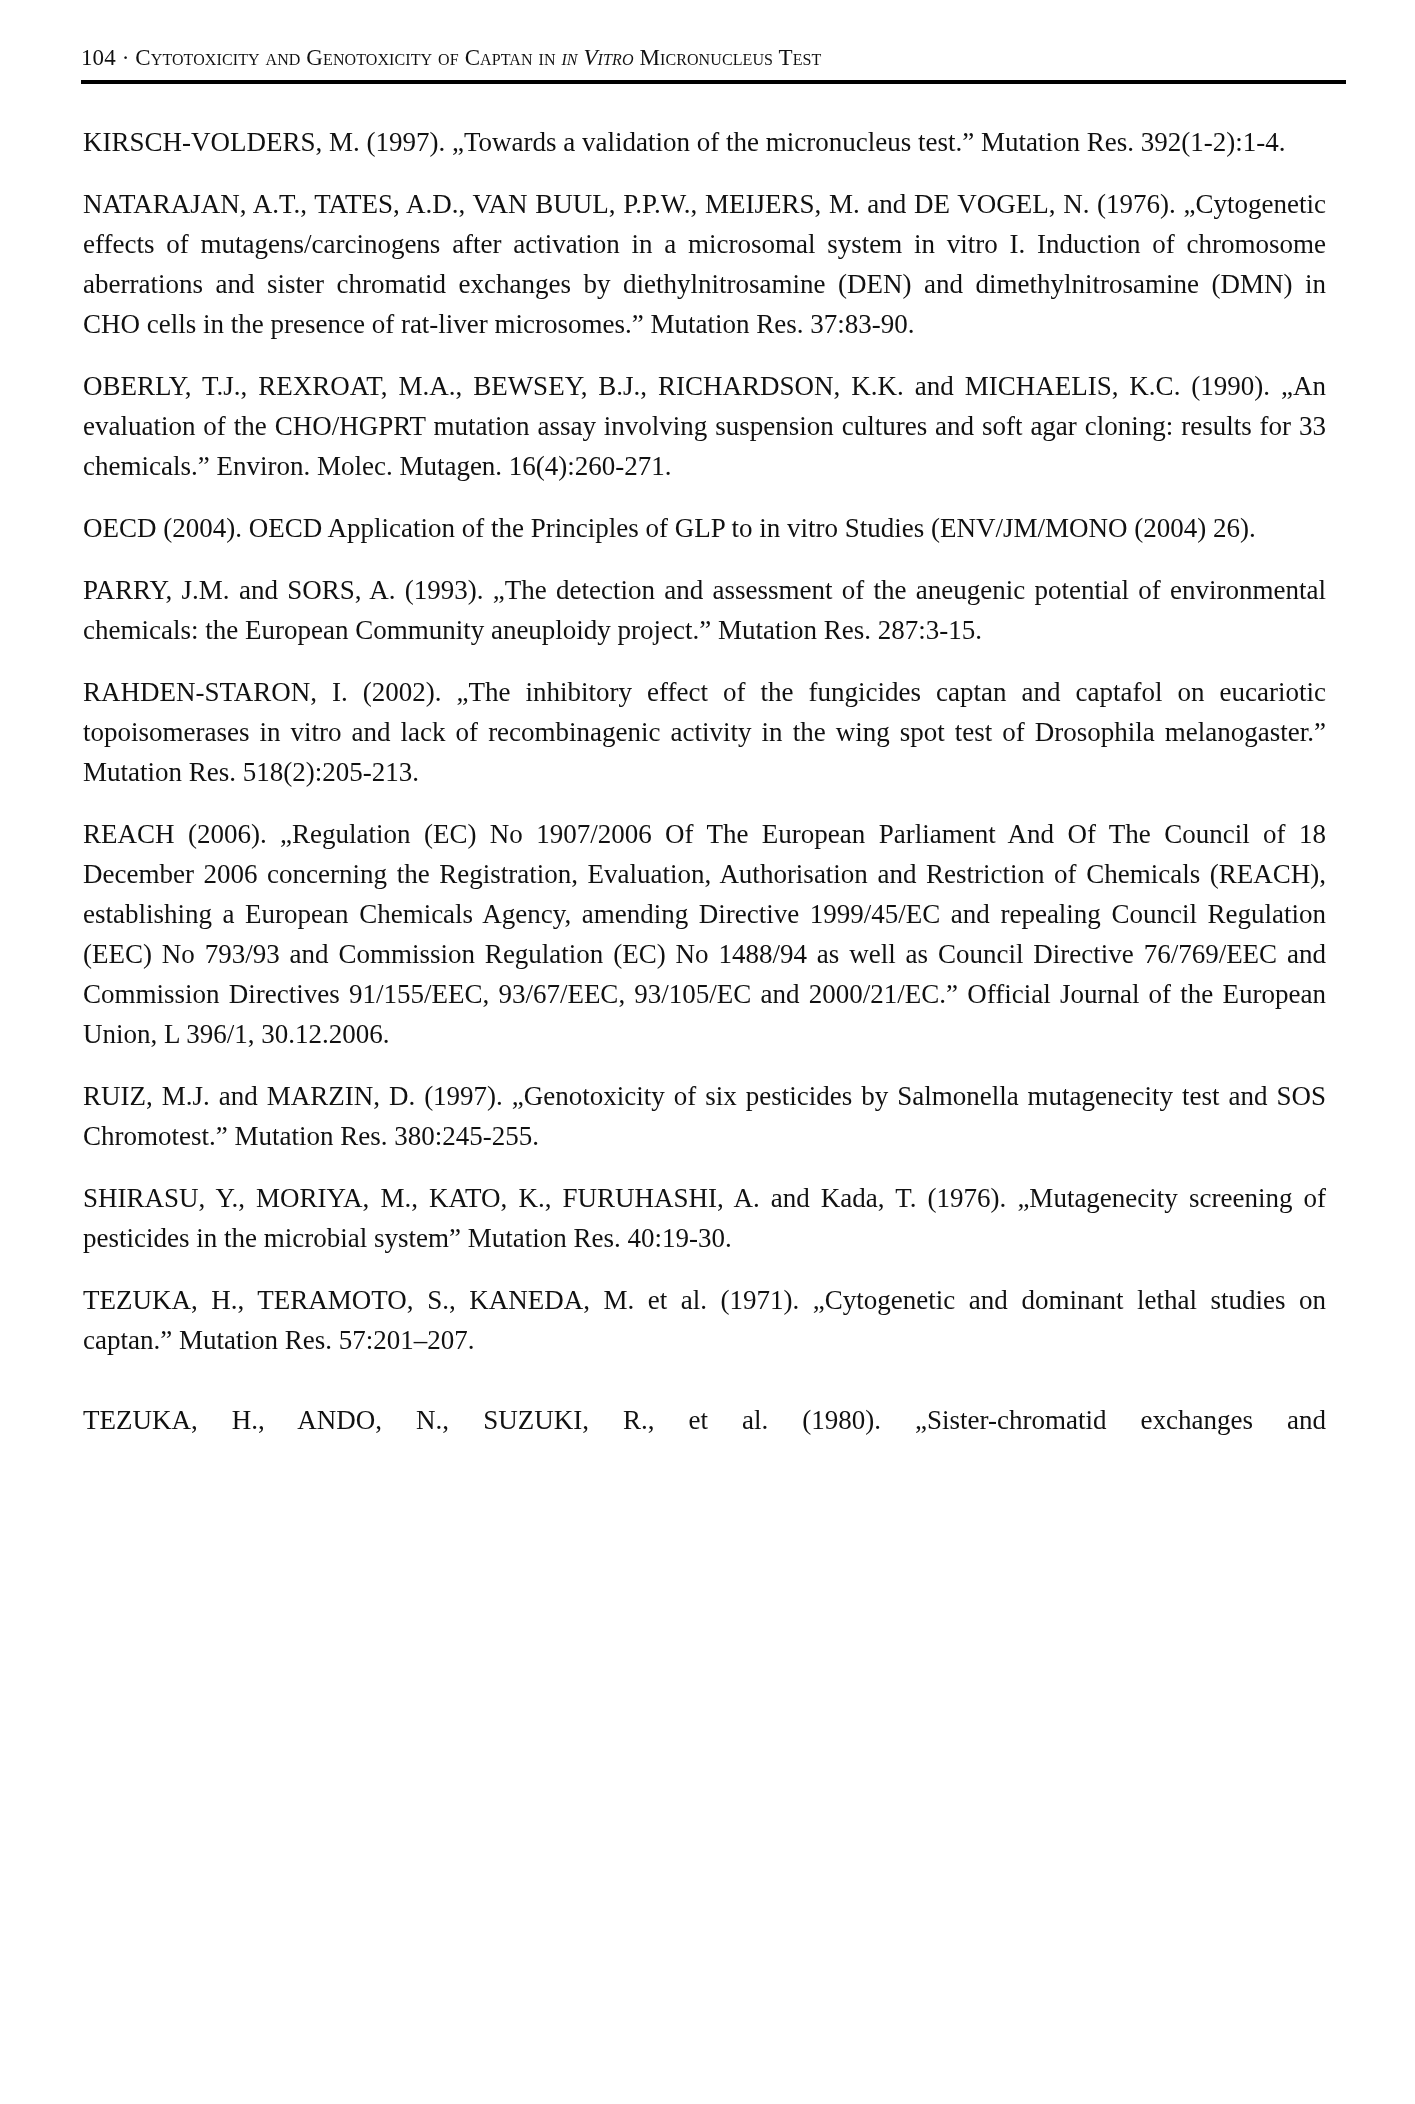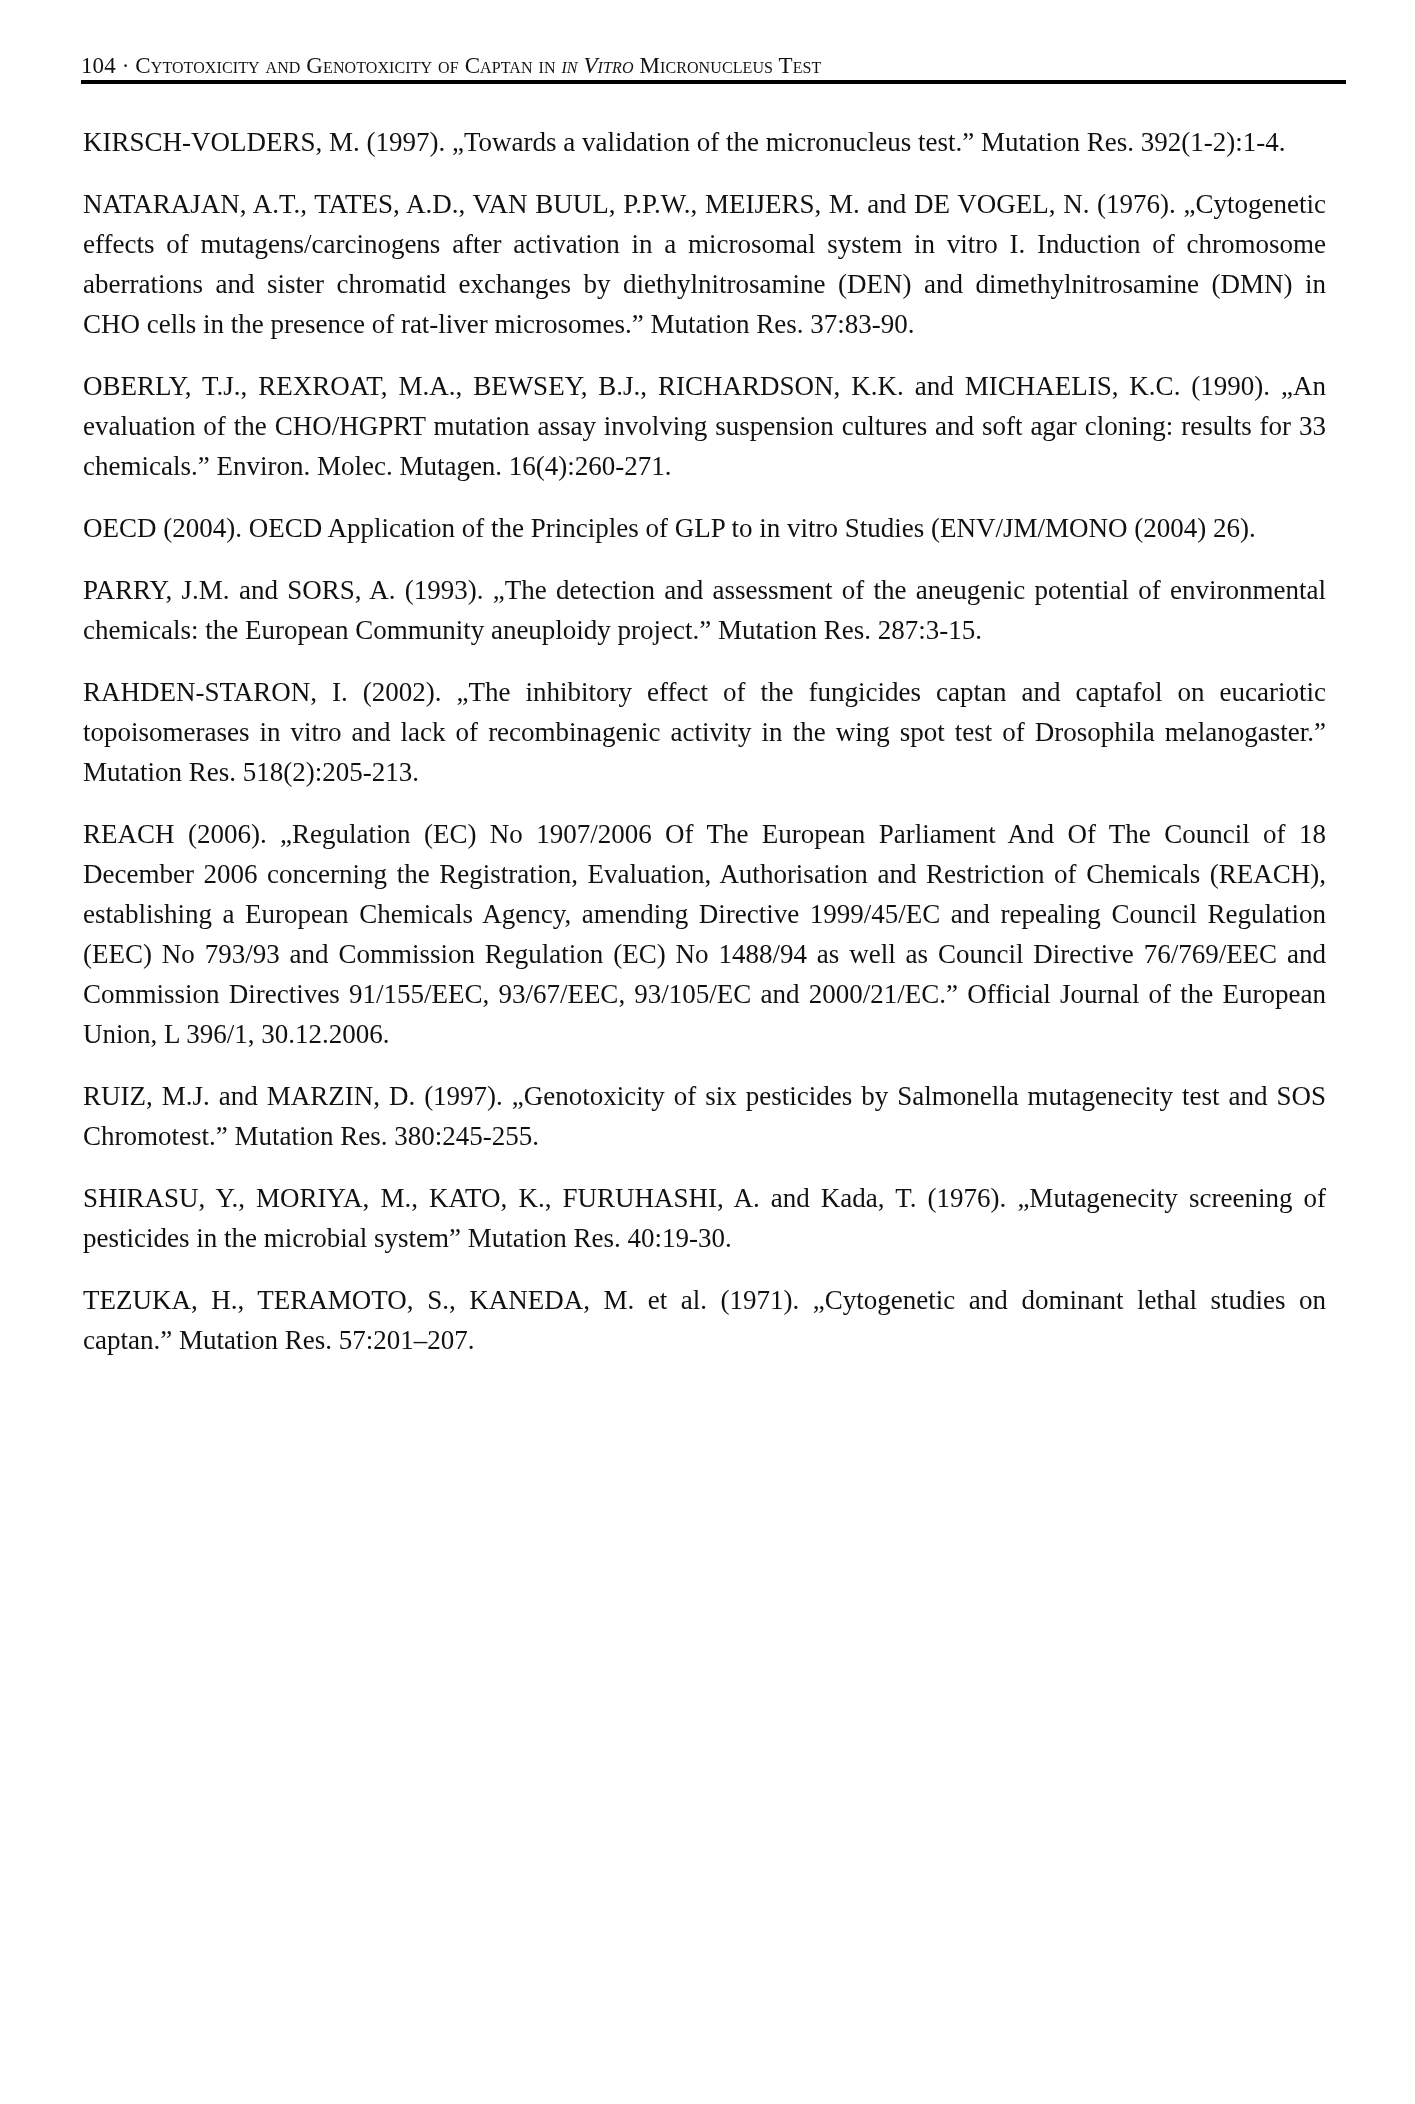--- a/index.html
+++ b/index.html
@@ -24,7 +24,6 @@
     line-height: 28px;
     white-space: nowrap;
     letter-spacing: 0.1px;
-    margin-top: 8px;
   }
   .running-header .sc {
     font-variant: small-caps;

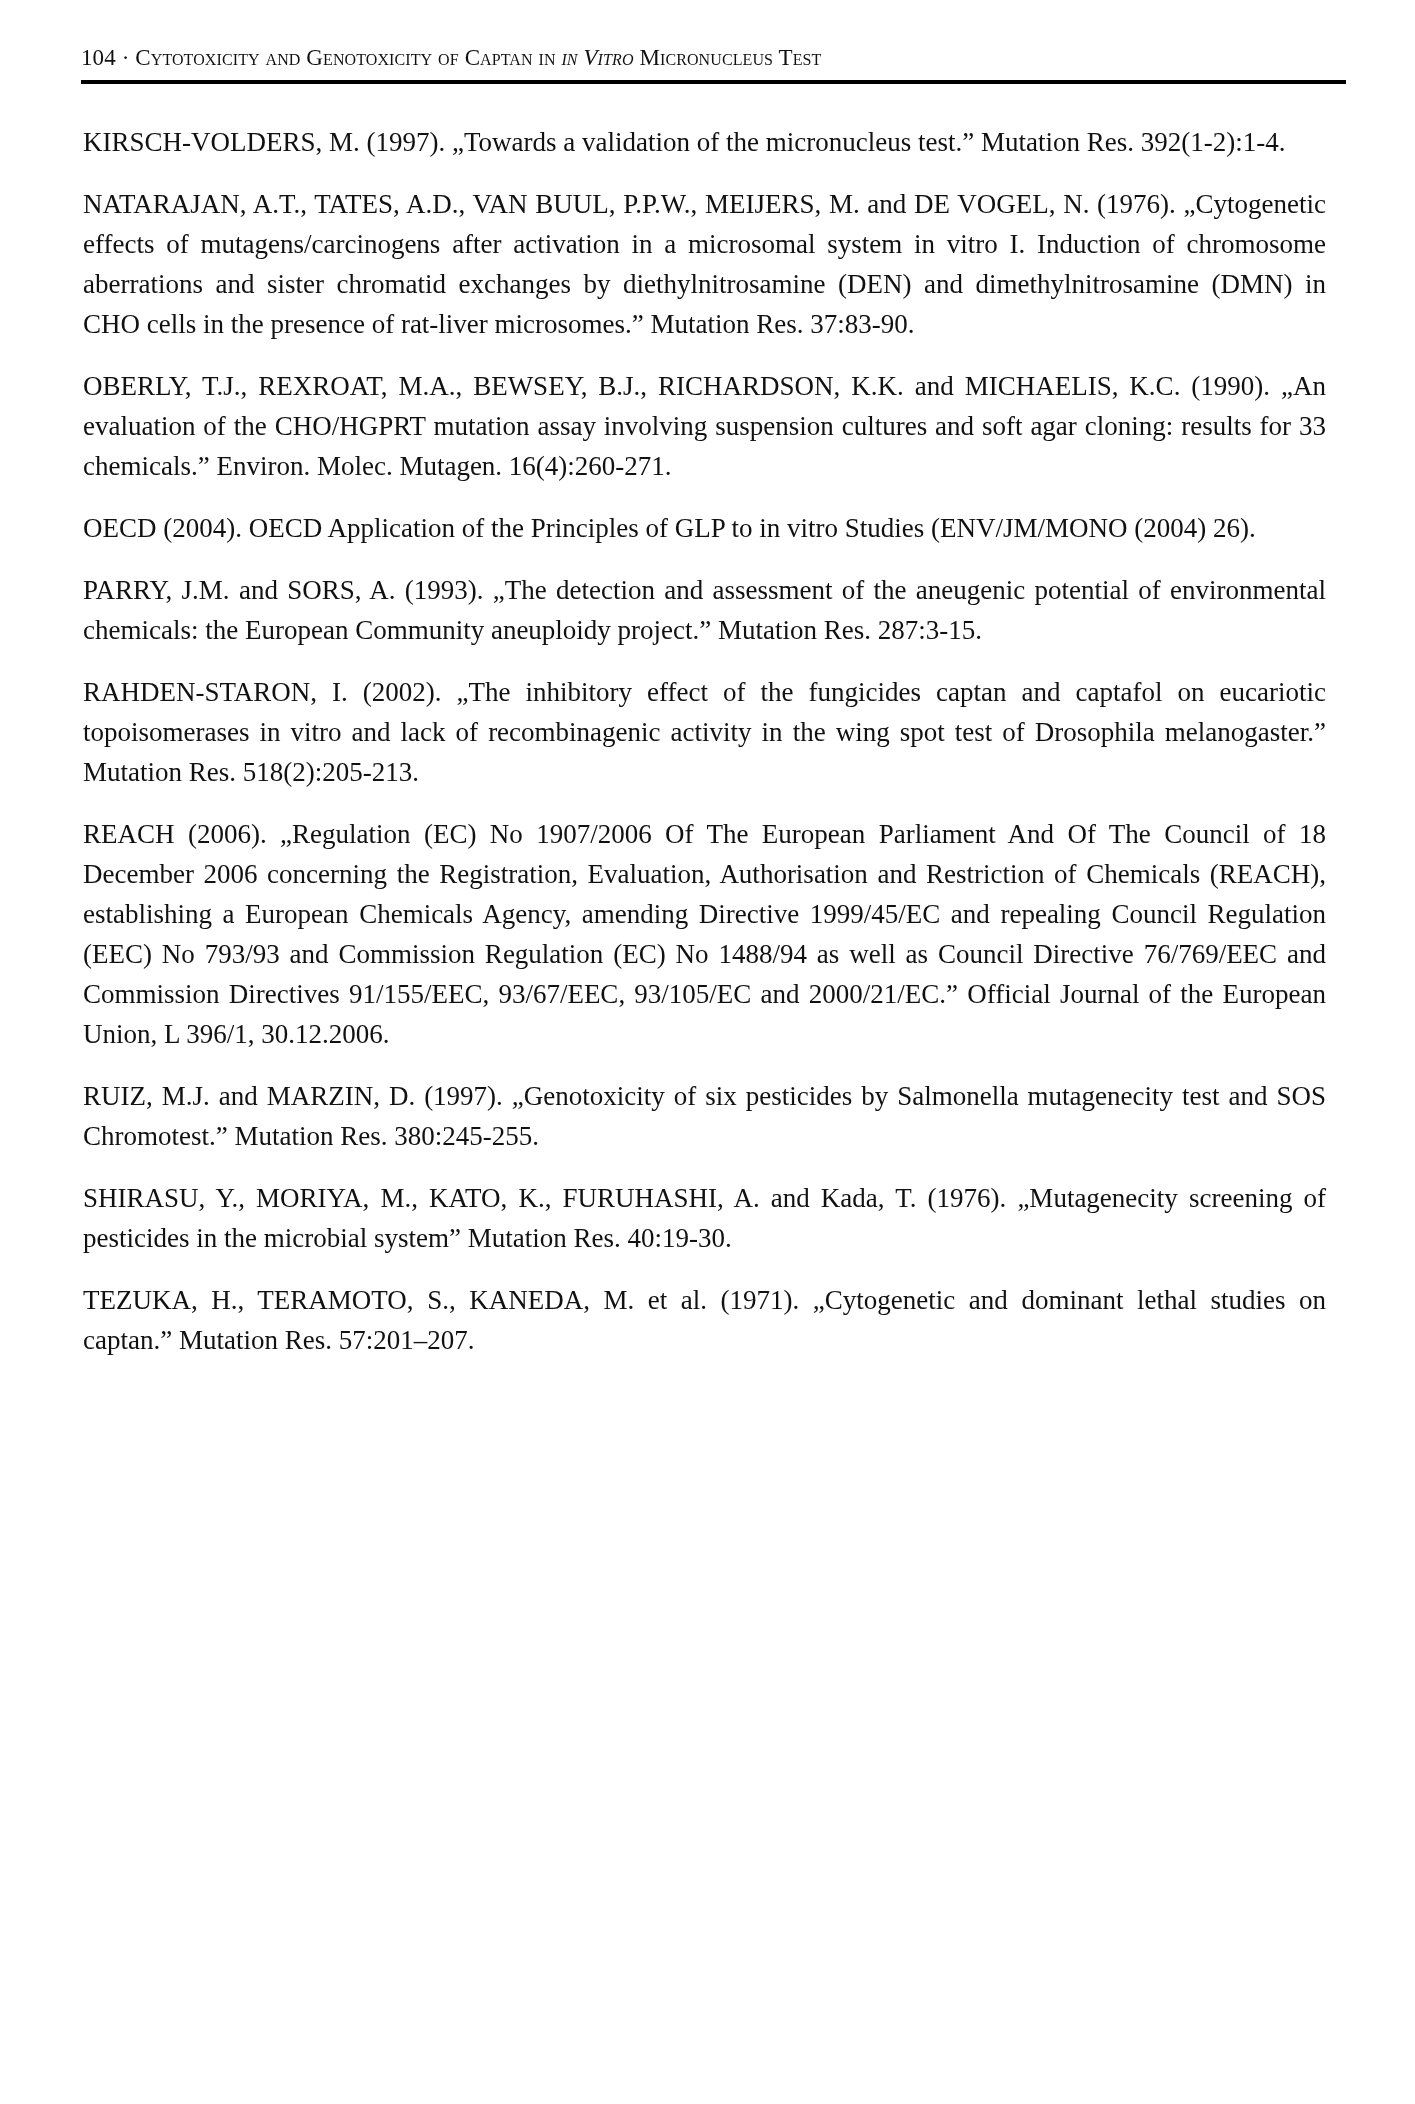--- a/index.html
+++ b/index.html
@@ -84,6 +84,7 @@
   <p class="ref">RUIZ, M.J. and MARZIN, D. (1997). „Genotoxicity of six pesticides by Salmonella mutagenecity test and SOS Chromotest.” Mutation Res. 380:245-255.</p>
   <p class="ref">SHIRASU, Y., MORIYA, M., KATO, K., FURUHASHI, A. and Kada, T. (1976). „Mutagenecity screening of pesticides in the microbial system” Mutation Res. 40:19-30.</p>
   <p class="ref">TEZUKA, H., TERAMOTO, S., KANEDA, M. et al. (1971). „Cytogenetic and dominant lethal studies on captan.” Mutation Res. 57:201–207.</p>
+  <p class="ref extra-gap continues">TEZUKA, H.,  ANDO, N., SUZUKI, R., et al. (1980). „Sister-chromatid exchanges and</p>
 </div>
 
 </body></html>

